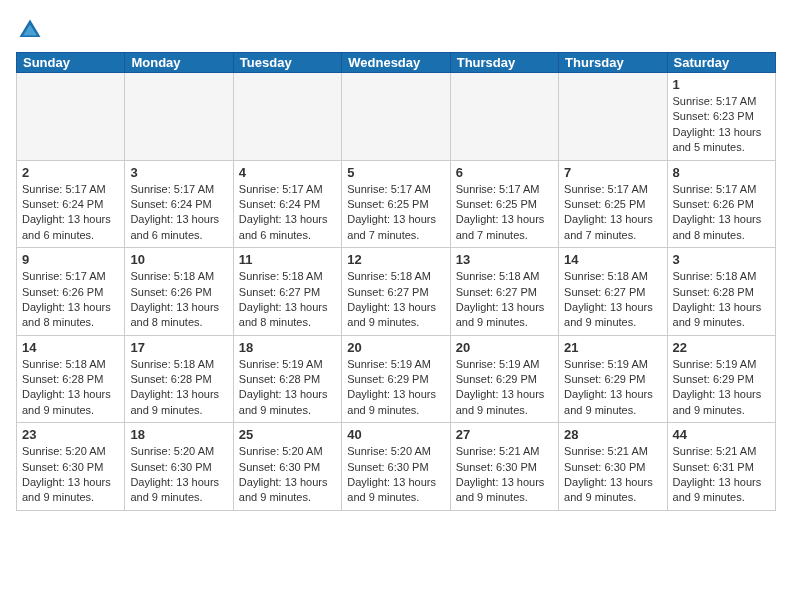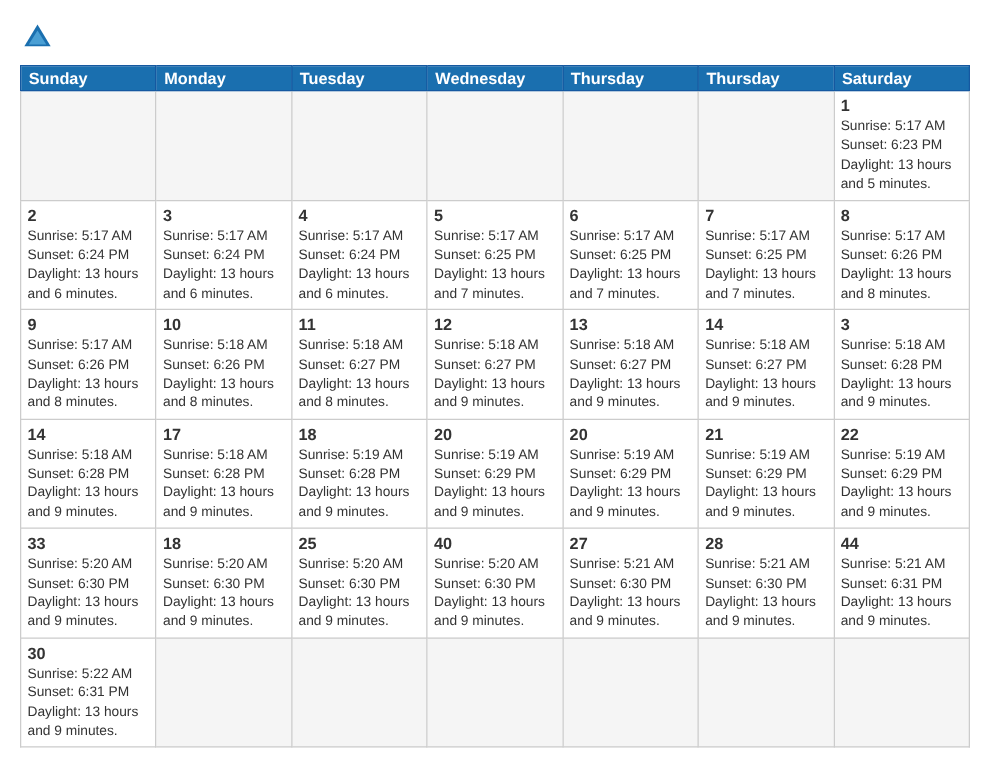--- a/index.html
+++ b/index.html
@@ -269,7 +269,7 @@
       </tr>
       <tr>
         <td>
-          <div class="day-number">33</div>
+          <div class="day-number">23</div>
           <div class="day-info" style="white-space: pre-line;">Sunrise: 5:20 AM
 Sunset: 6:30 PM
 Daylight: 13 hours and 9 minutes.</div>

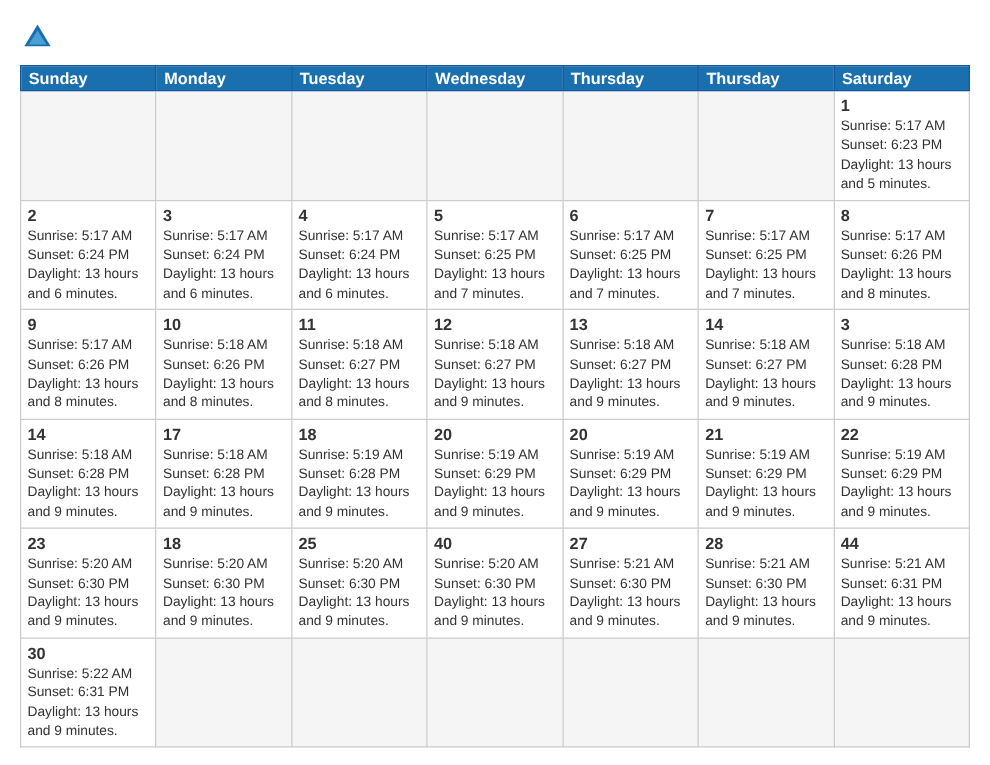--- a/index.html
+++ b/index.html
@@ -311,20 +311,6 @@
 Daylight: 13 hours and 9 minutes.</div>
         </td>
       </tr>
-      <tr class="last-row">
-        <td class="has-data">
-          <div class="day-number">30</div>
-          <div class="day-info" style="white-space: pre-line;">Sunrise: 5:22 AM
-Sunset: 6:31 PM
-Daylight: 13 hours and 9 minutes.</div>
-        </td>
-        <td class="empty"></td>
-        <td class="empty"></td>
-        <td class="empty"></td>
-        <td class="empty"></td>
-        <td class="empty"></td>
-        <td class="empty"></td>
-      </tr>
     </tbody>
 </table>
 

